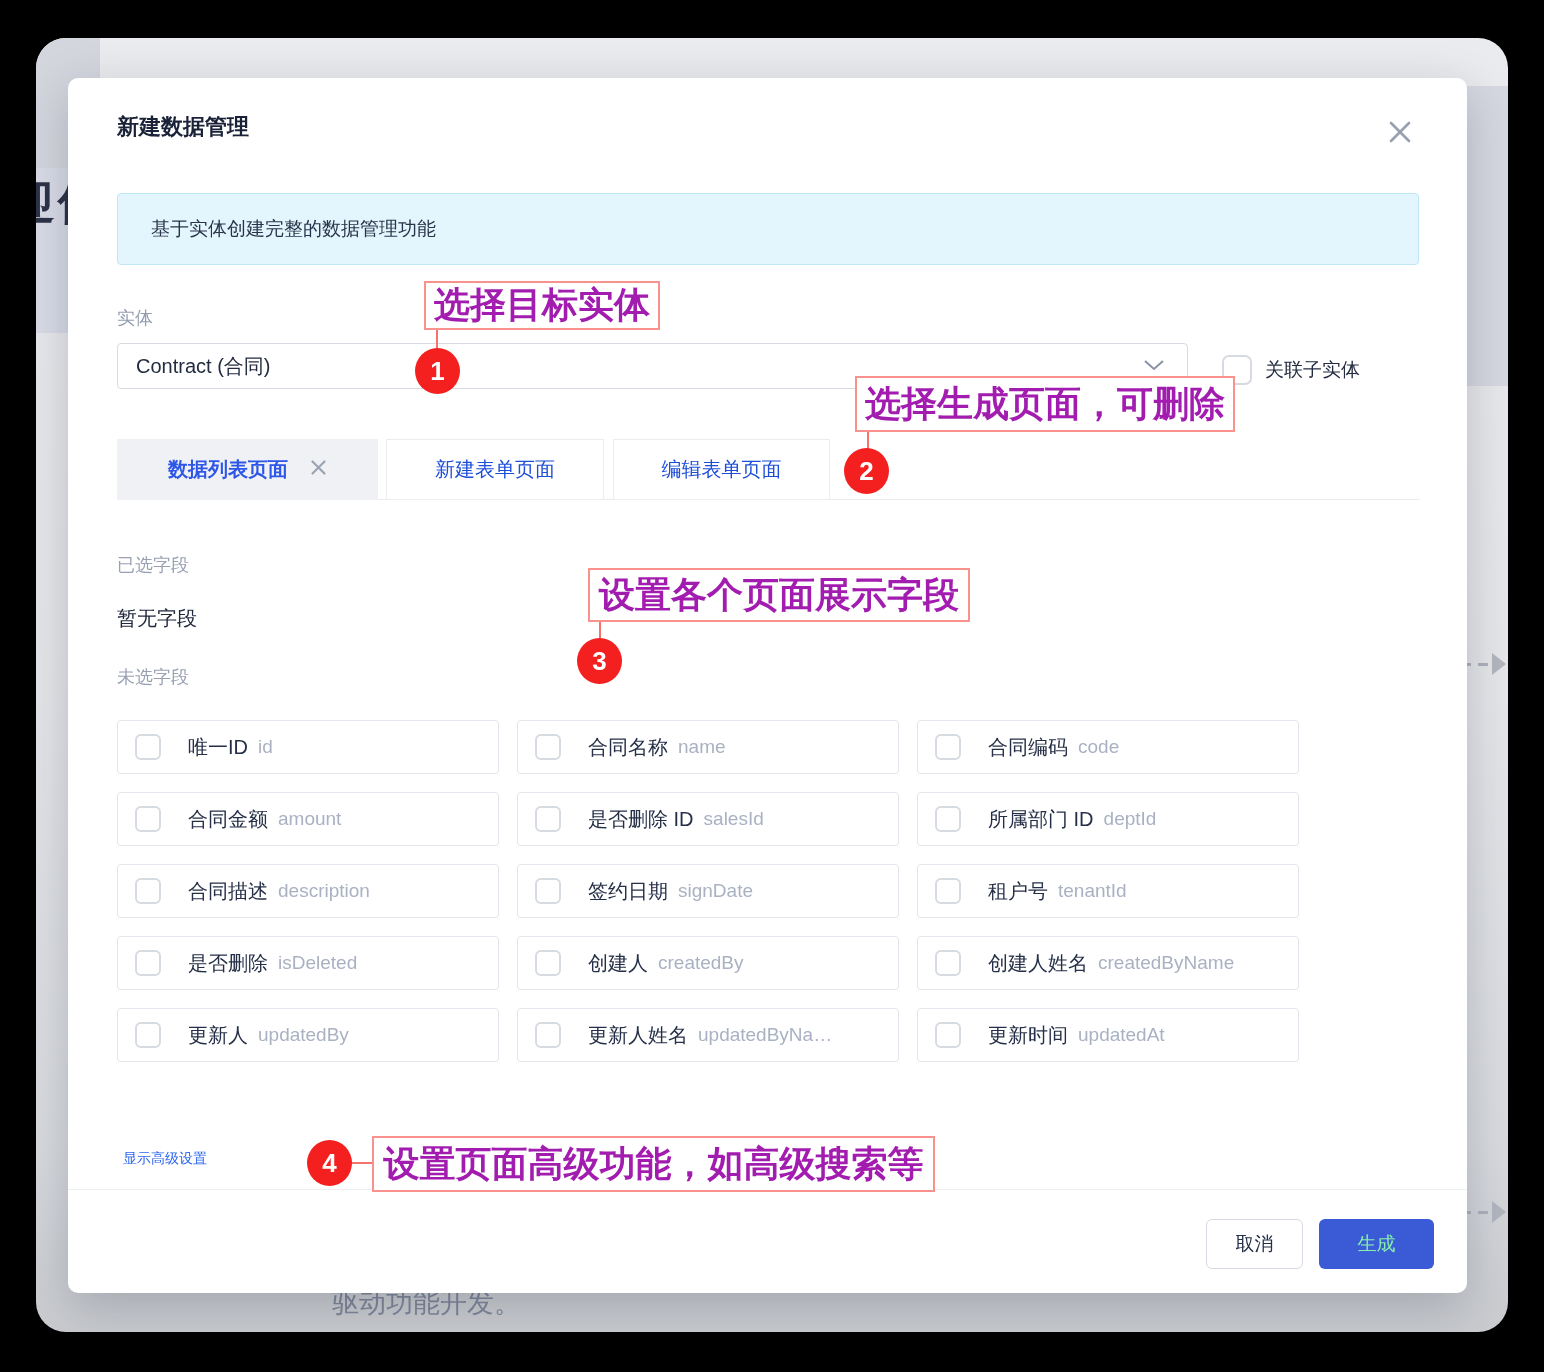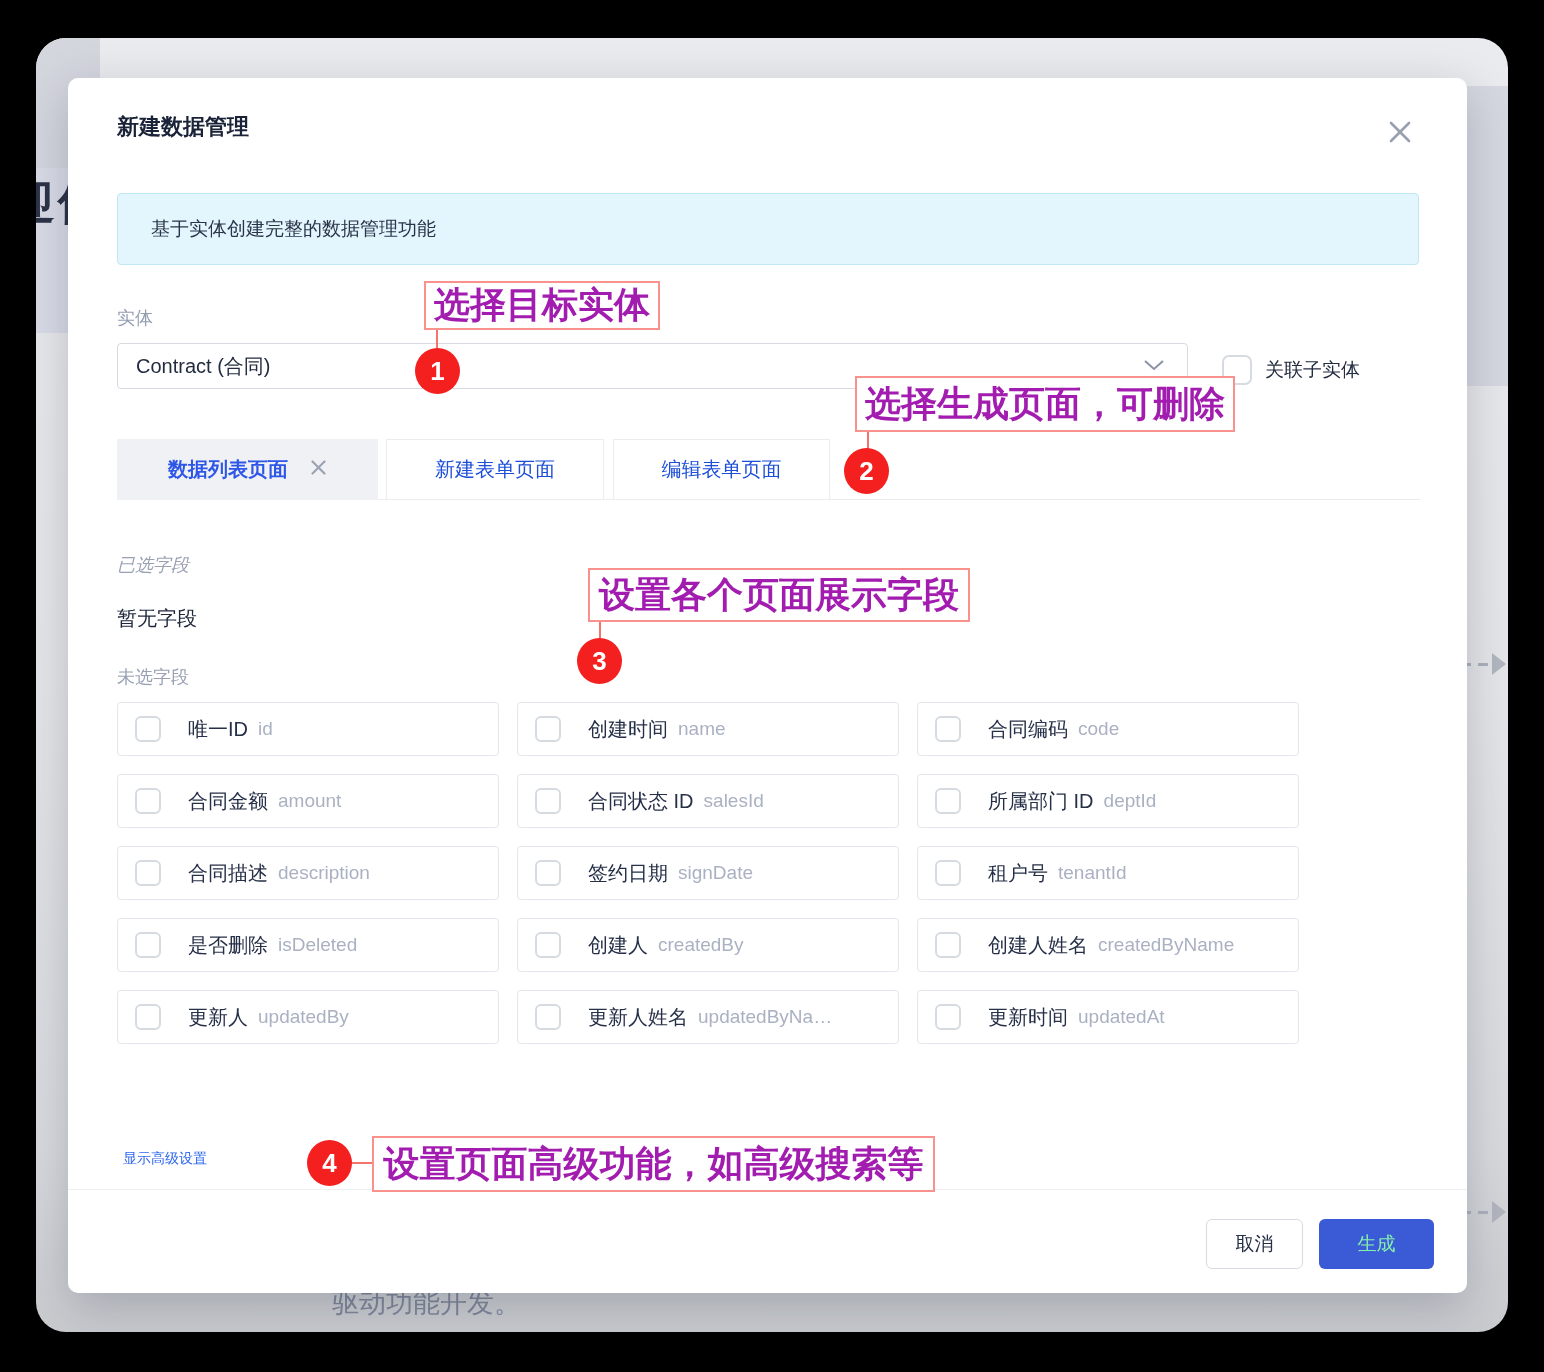--- a/index.html
+++ b/index.html
@@ -72,7 +72,7 @@
   .tab-3 { left:545px; width:217px; }
 
   .sec-label { position:absolute; left:49px; font-size:18px; color:#99a1b3; }
-  .sec-selected { top:475px;font-style:italic; }
+  .sec-selected { top:475px; }
   .sec-unselected { top:587px; }
   .empty-text { position:absolute; left:49px; top:527px; font-size:20px; color:#20283d; }
 

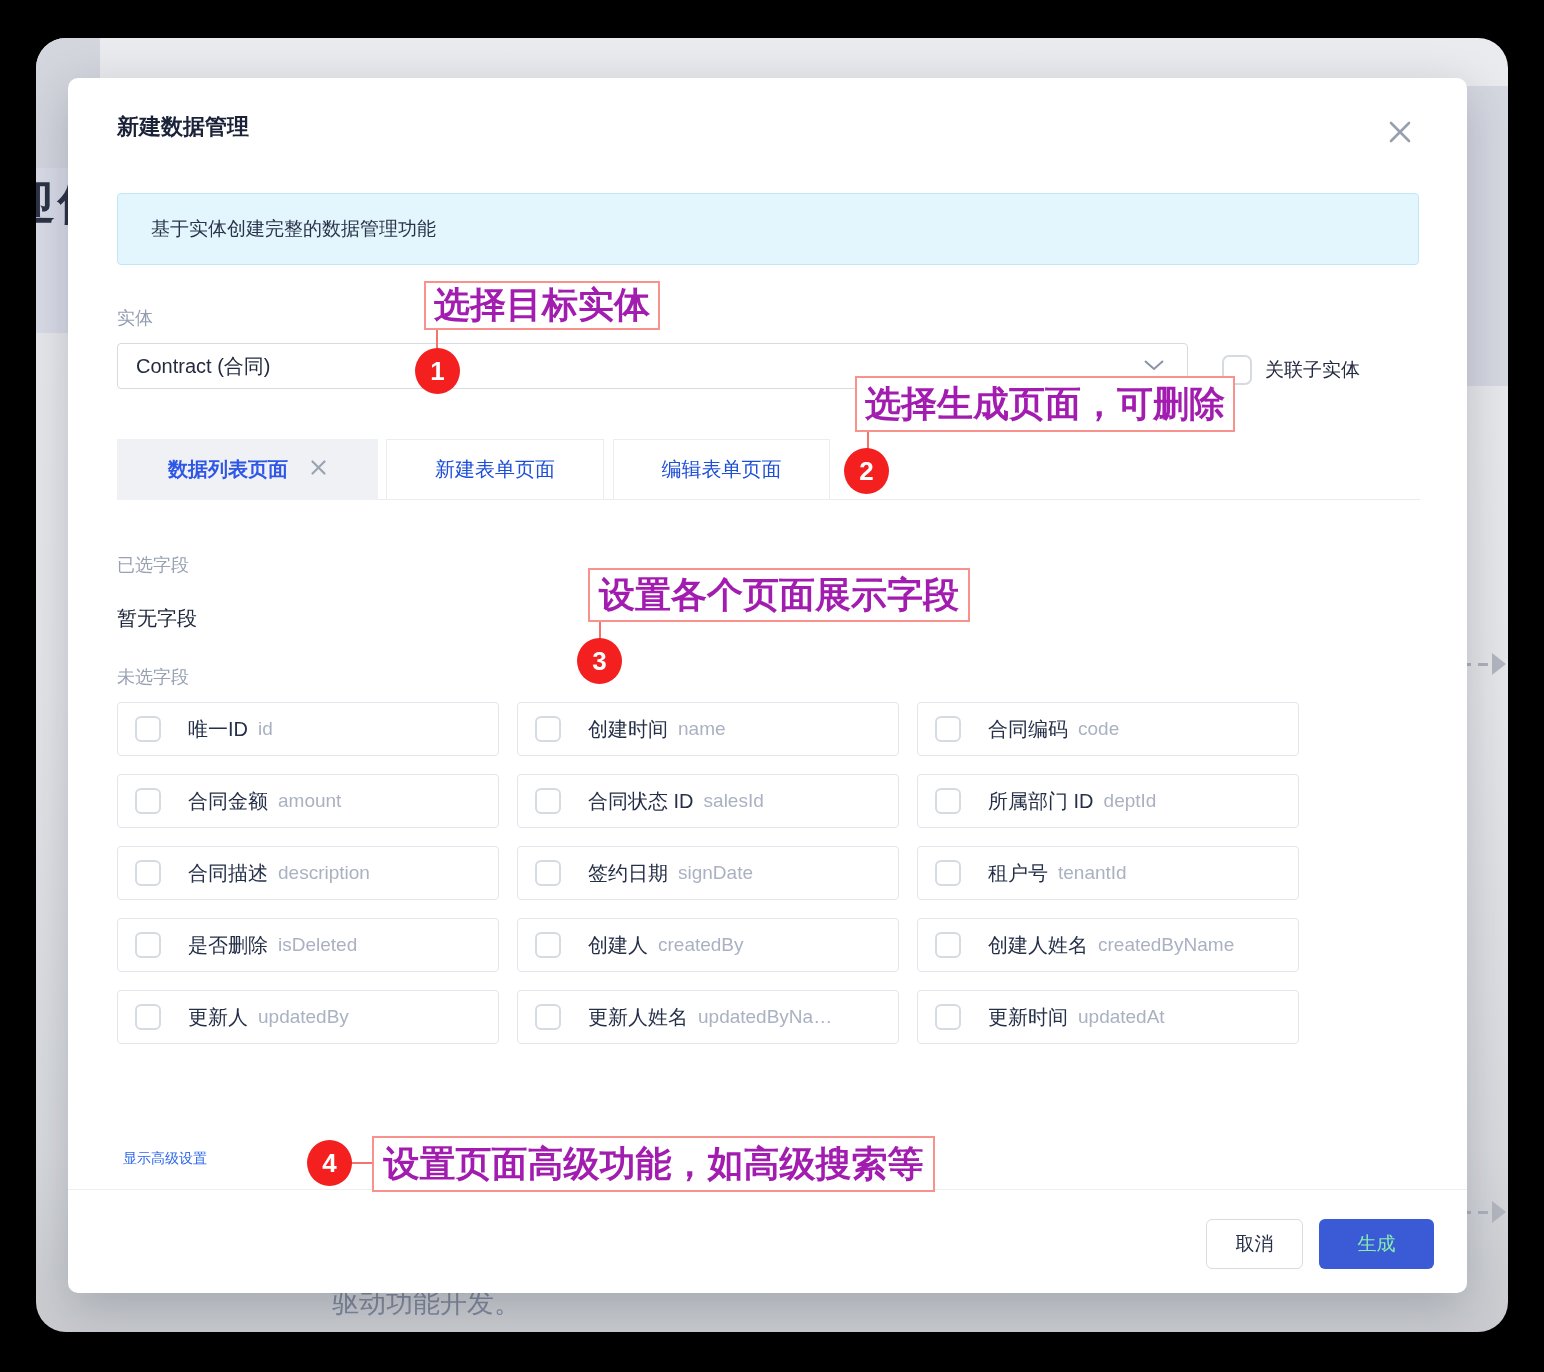--- a/index.html
+++ b/index.html
@@ -78,7 +78,7 @@
 
   
   .field-grid {
-    position:absolute; left:49px; top:624px;
+    position:absolute; left:49px; top:642px;
     display:grid; grid-template-columns:382px 382px 382px; column-gap:18px; row-gap:18px;
   }
   .field-box {

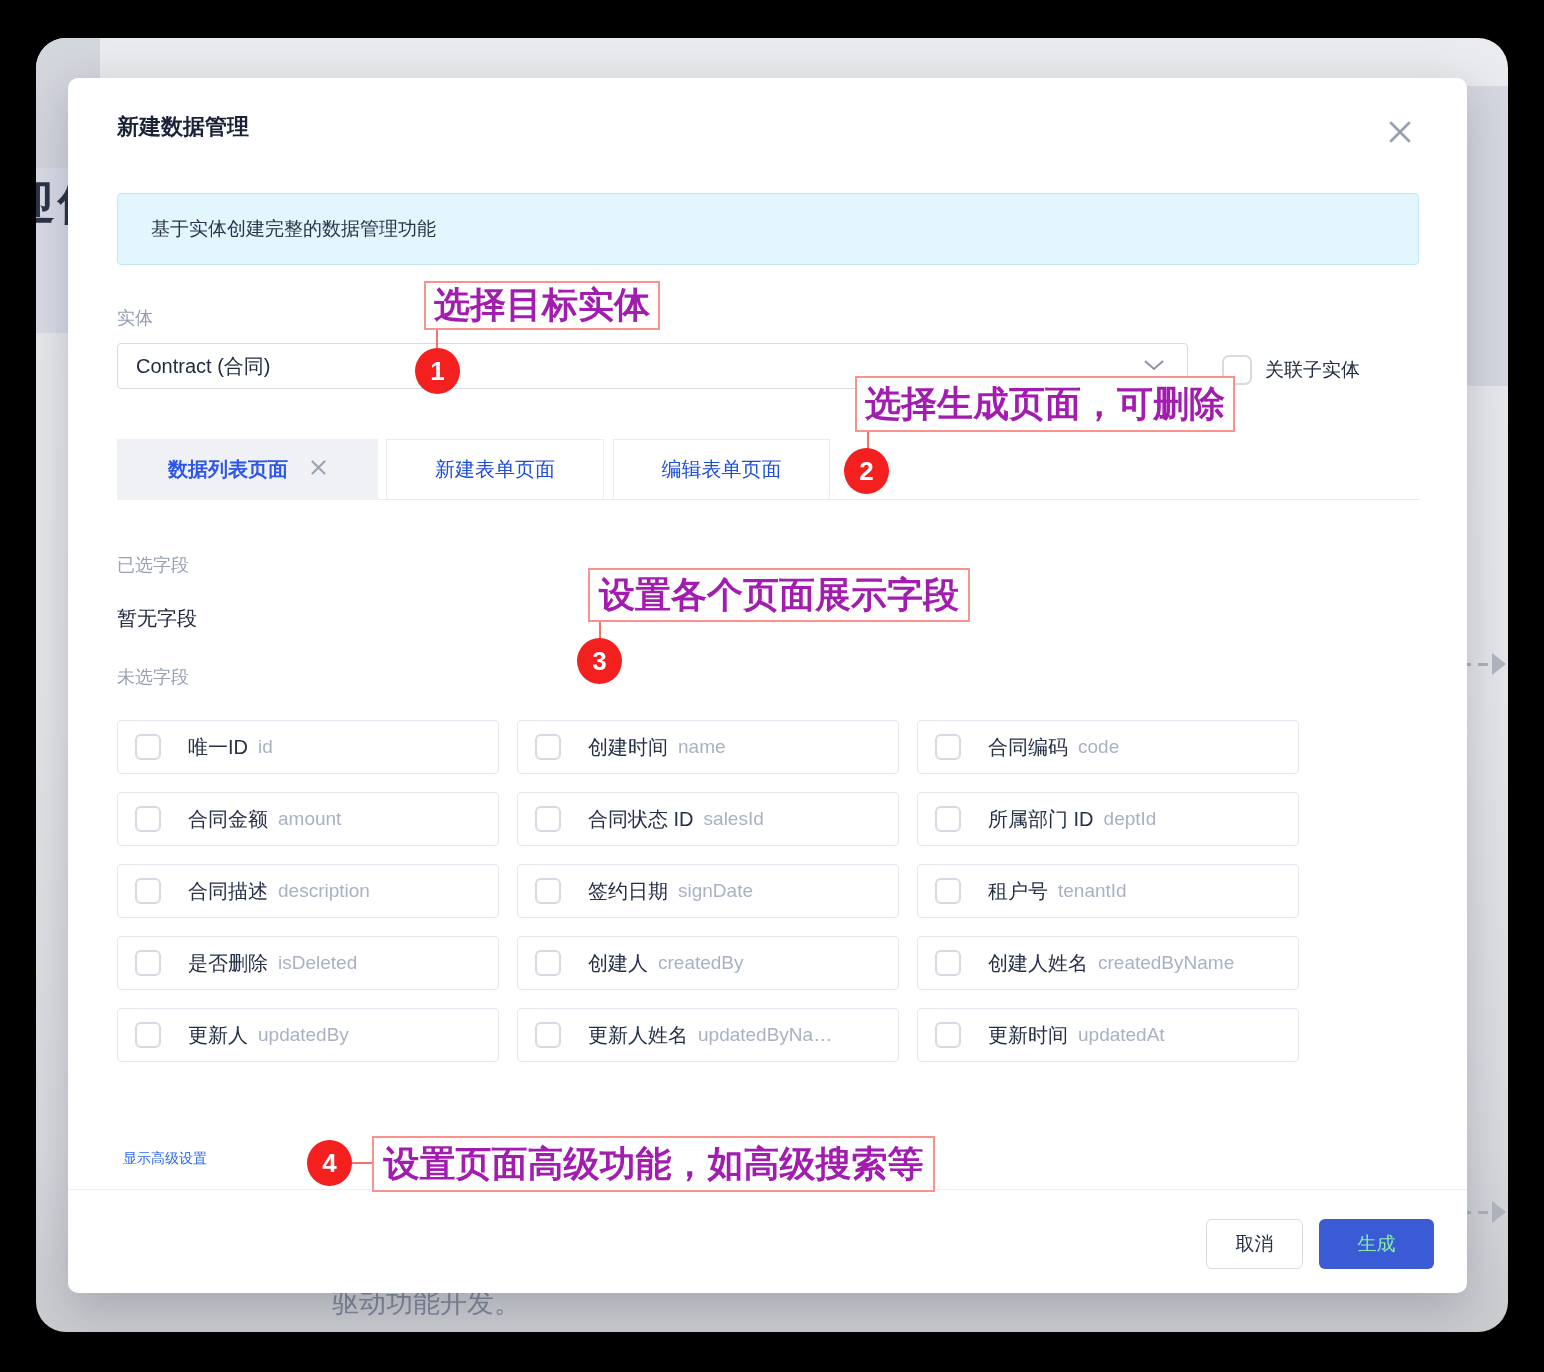--- a/index.html
+++ b/index.html
@@ -199,7 +199,7 @@
       </div>
       <div class="field-box">
         <span class="checkbox cb-26"></span>
-        <span class="zh">创建时间</span>
+        <span class="zh">合同名称</span>
         <span class="code">name</span>
       </div>
       <div class="field-box">

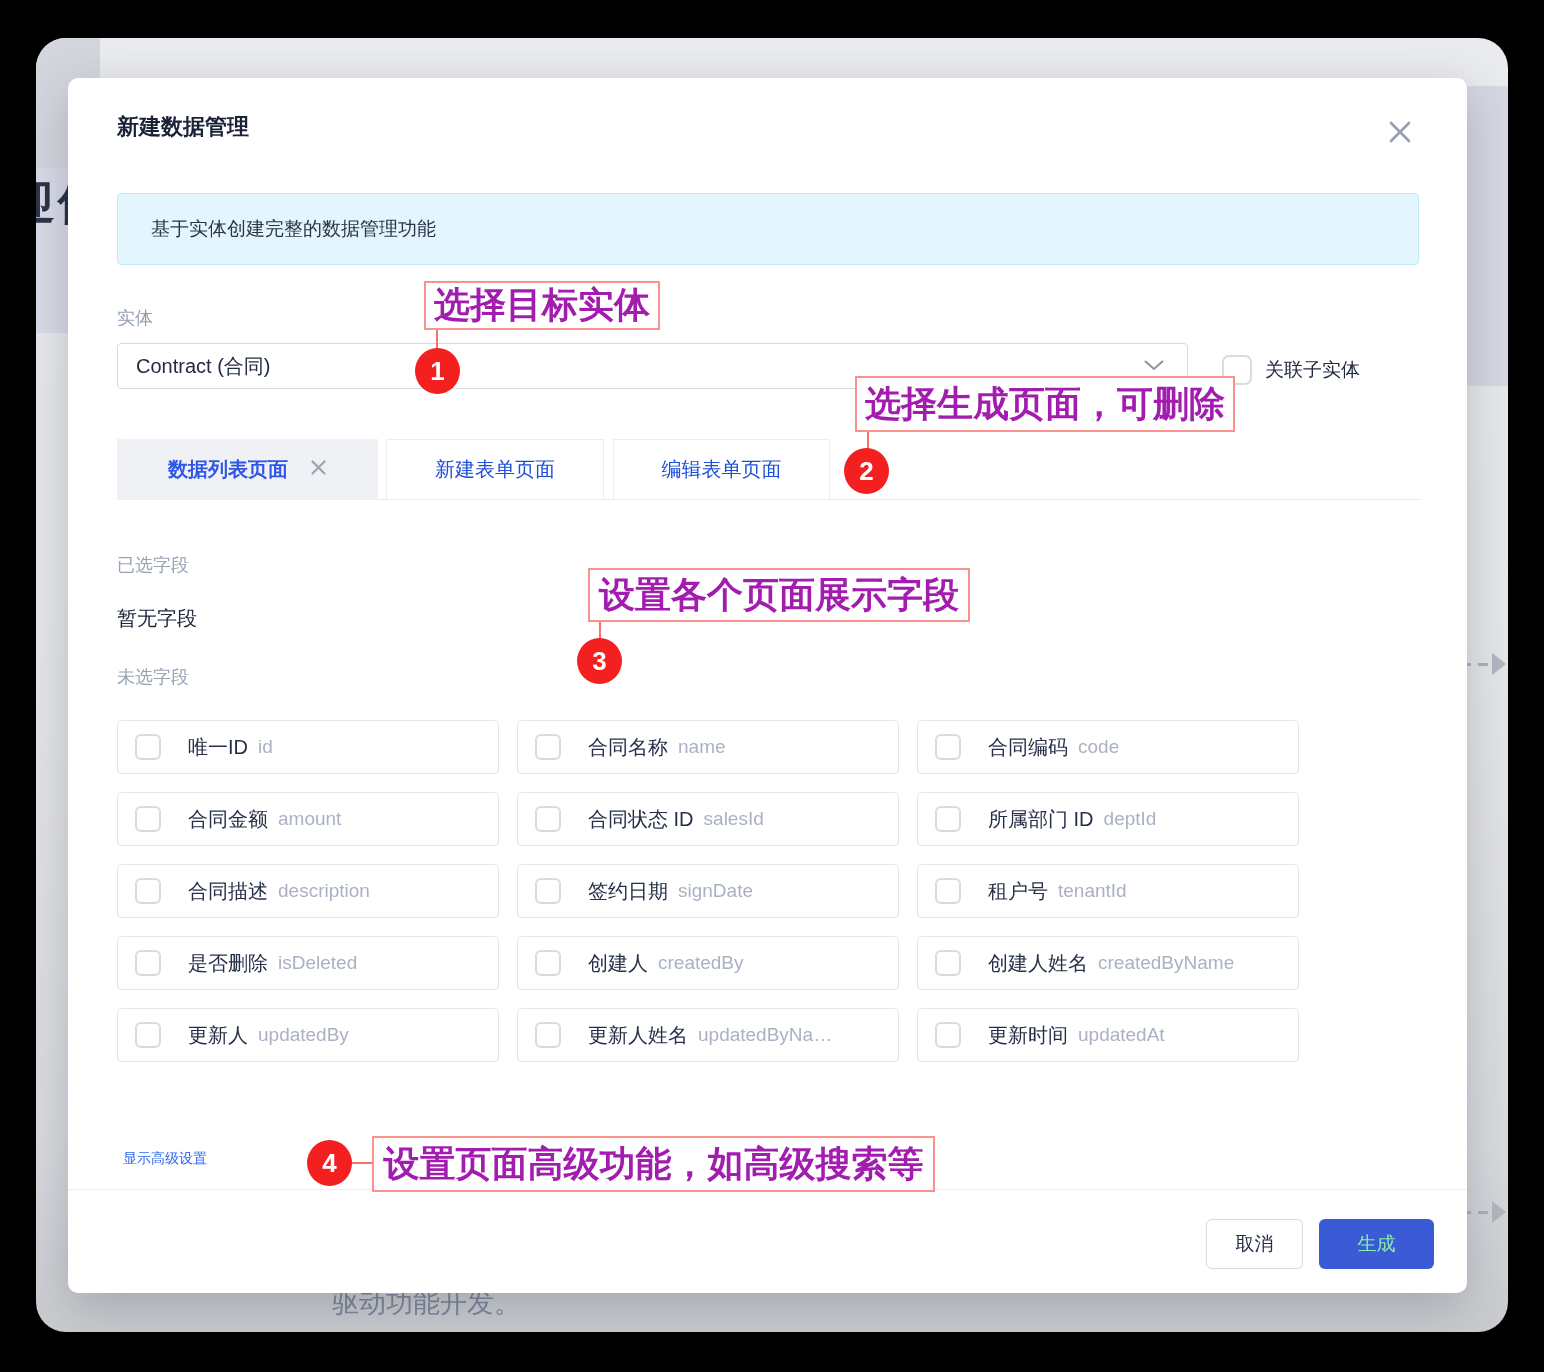--- a/index.html
+++ b/index.html
@@ -214,7 +214,7 @@
       </div>
       <div class="field-box">
         <span class="checkbox cb-26"></span>
-        <span class="zh">合同状态 ID</span>
+        <span class="zh">是否删除 ID</span>
         <span class="code">salesId</span>
       </div>
       <div class="field-box">

